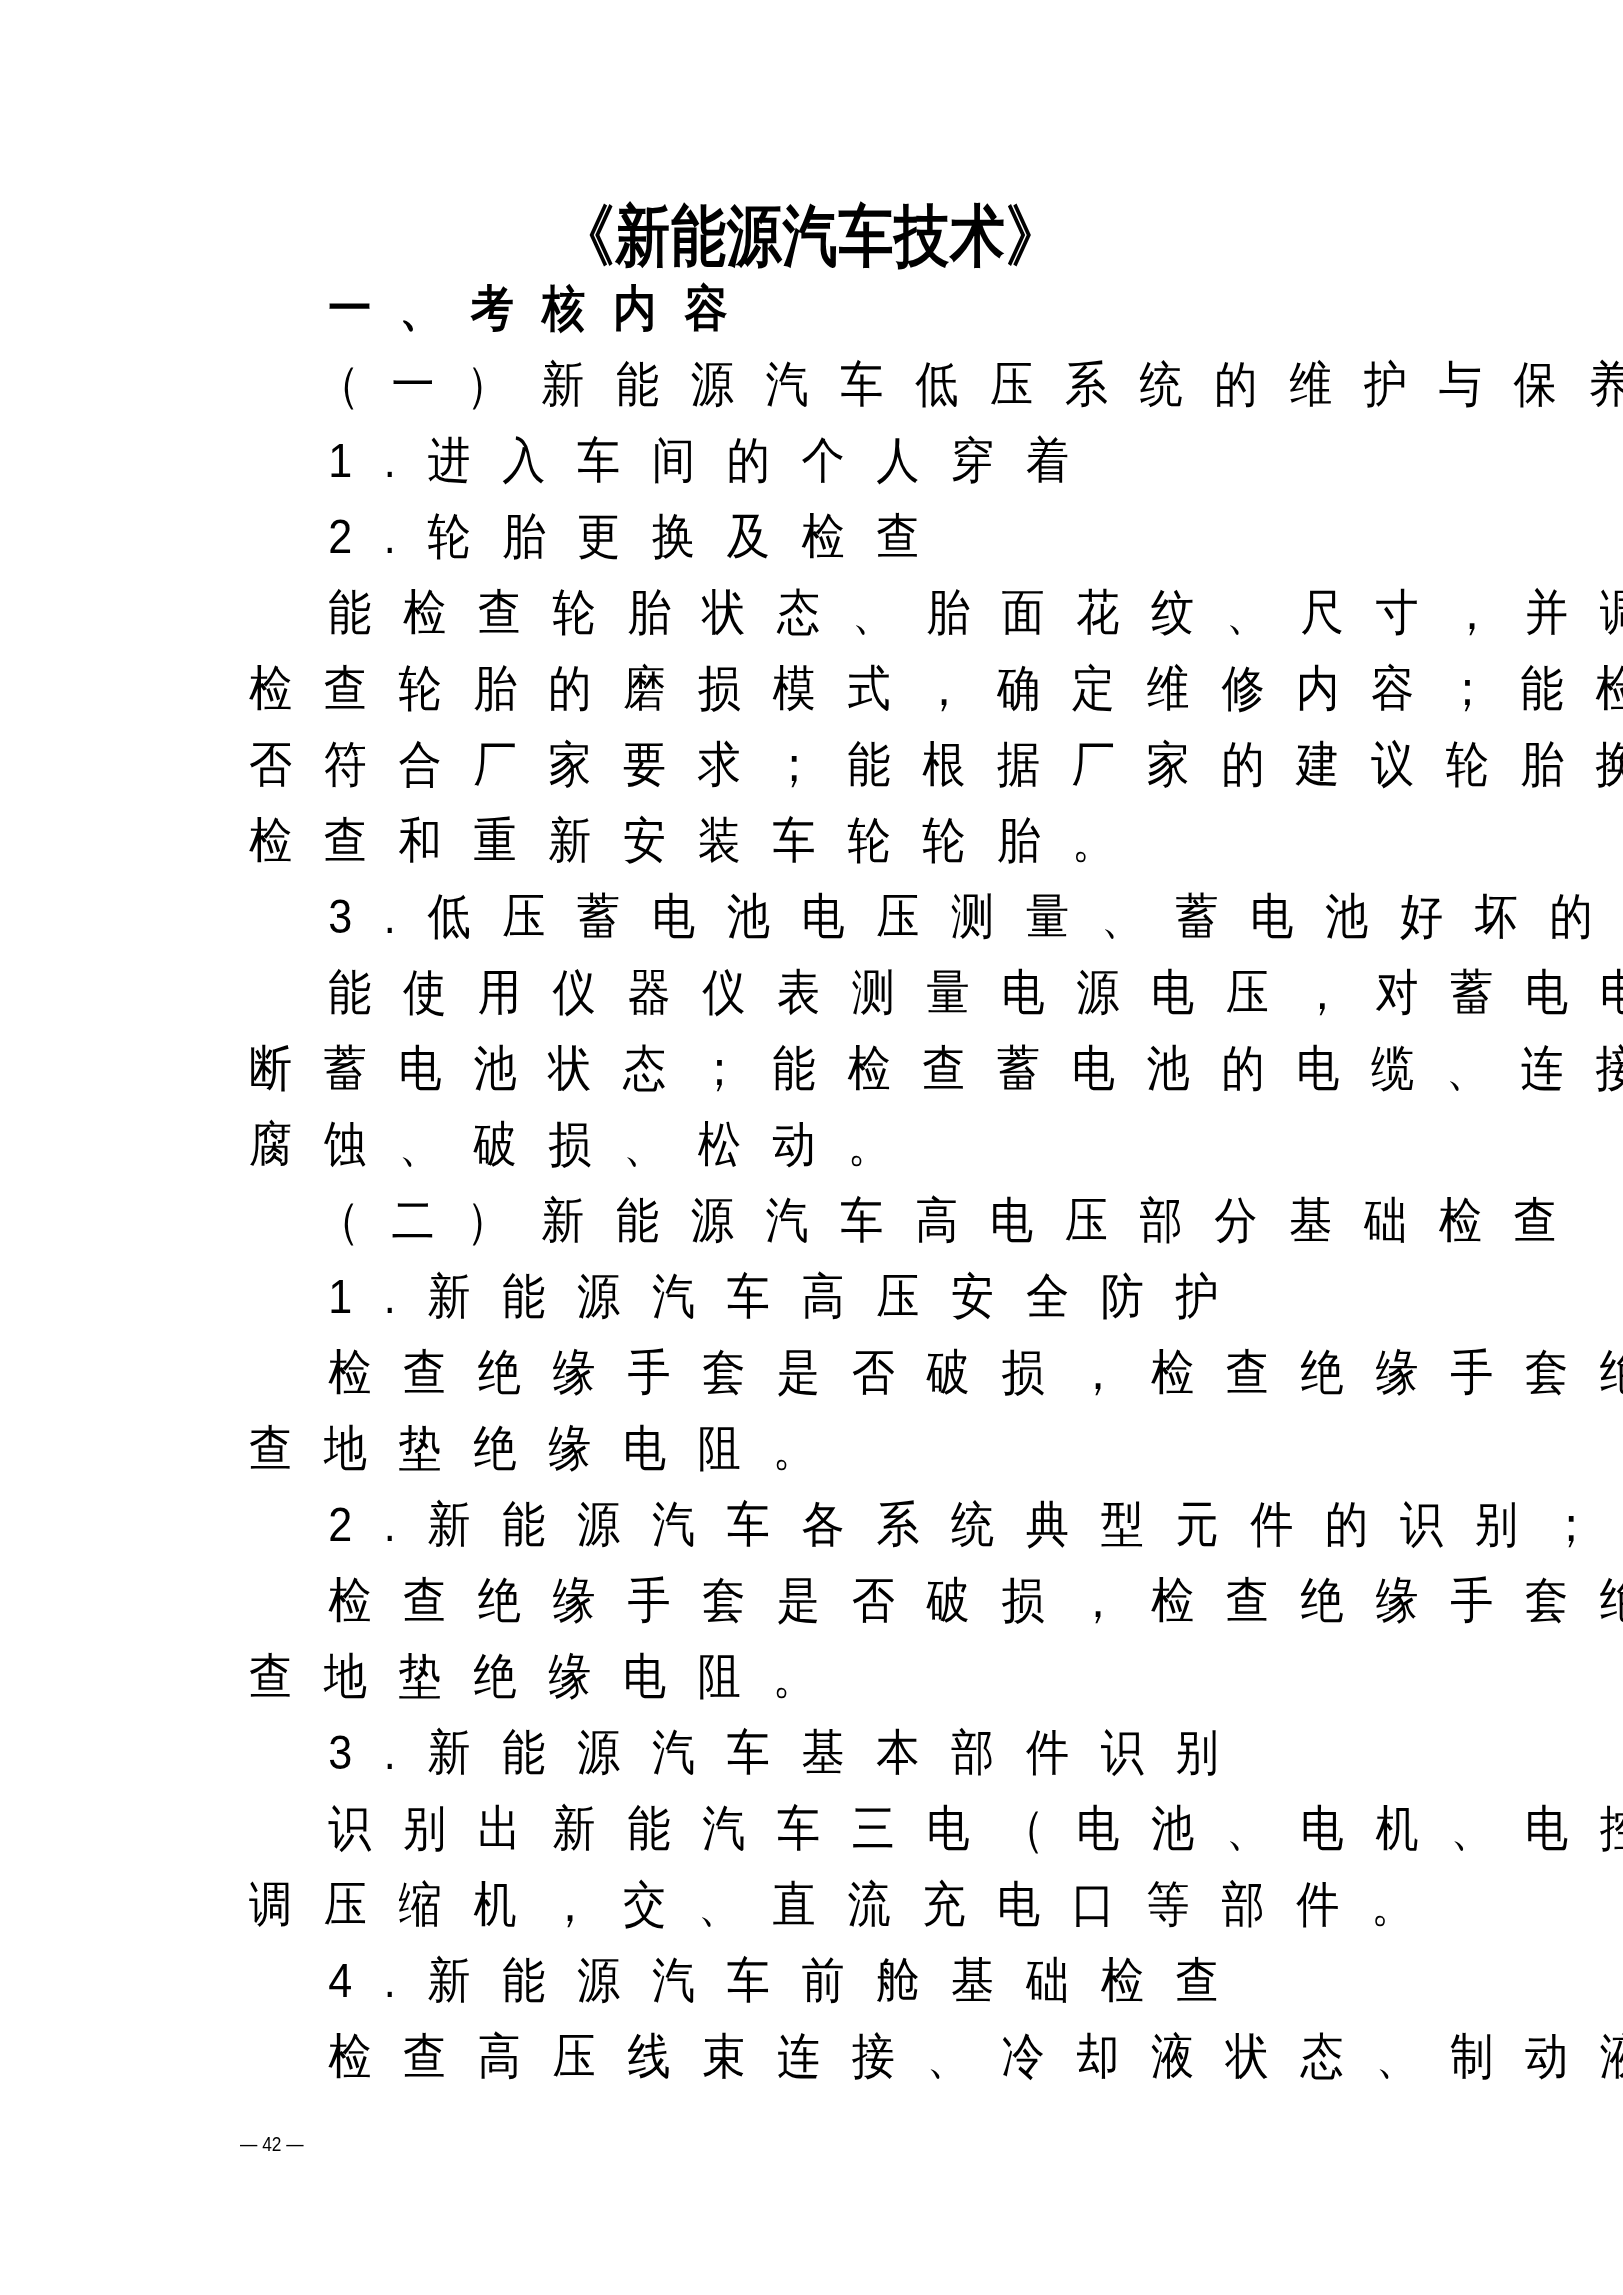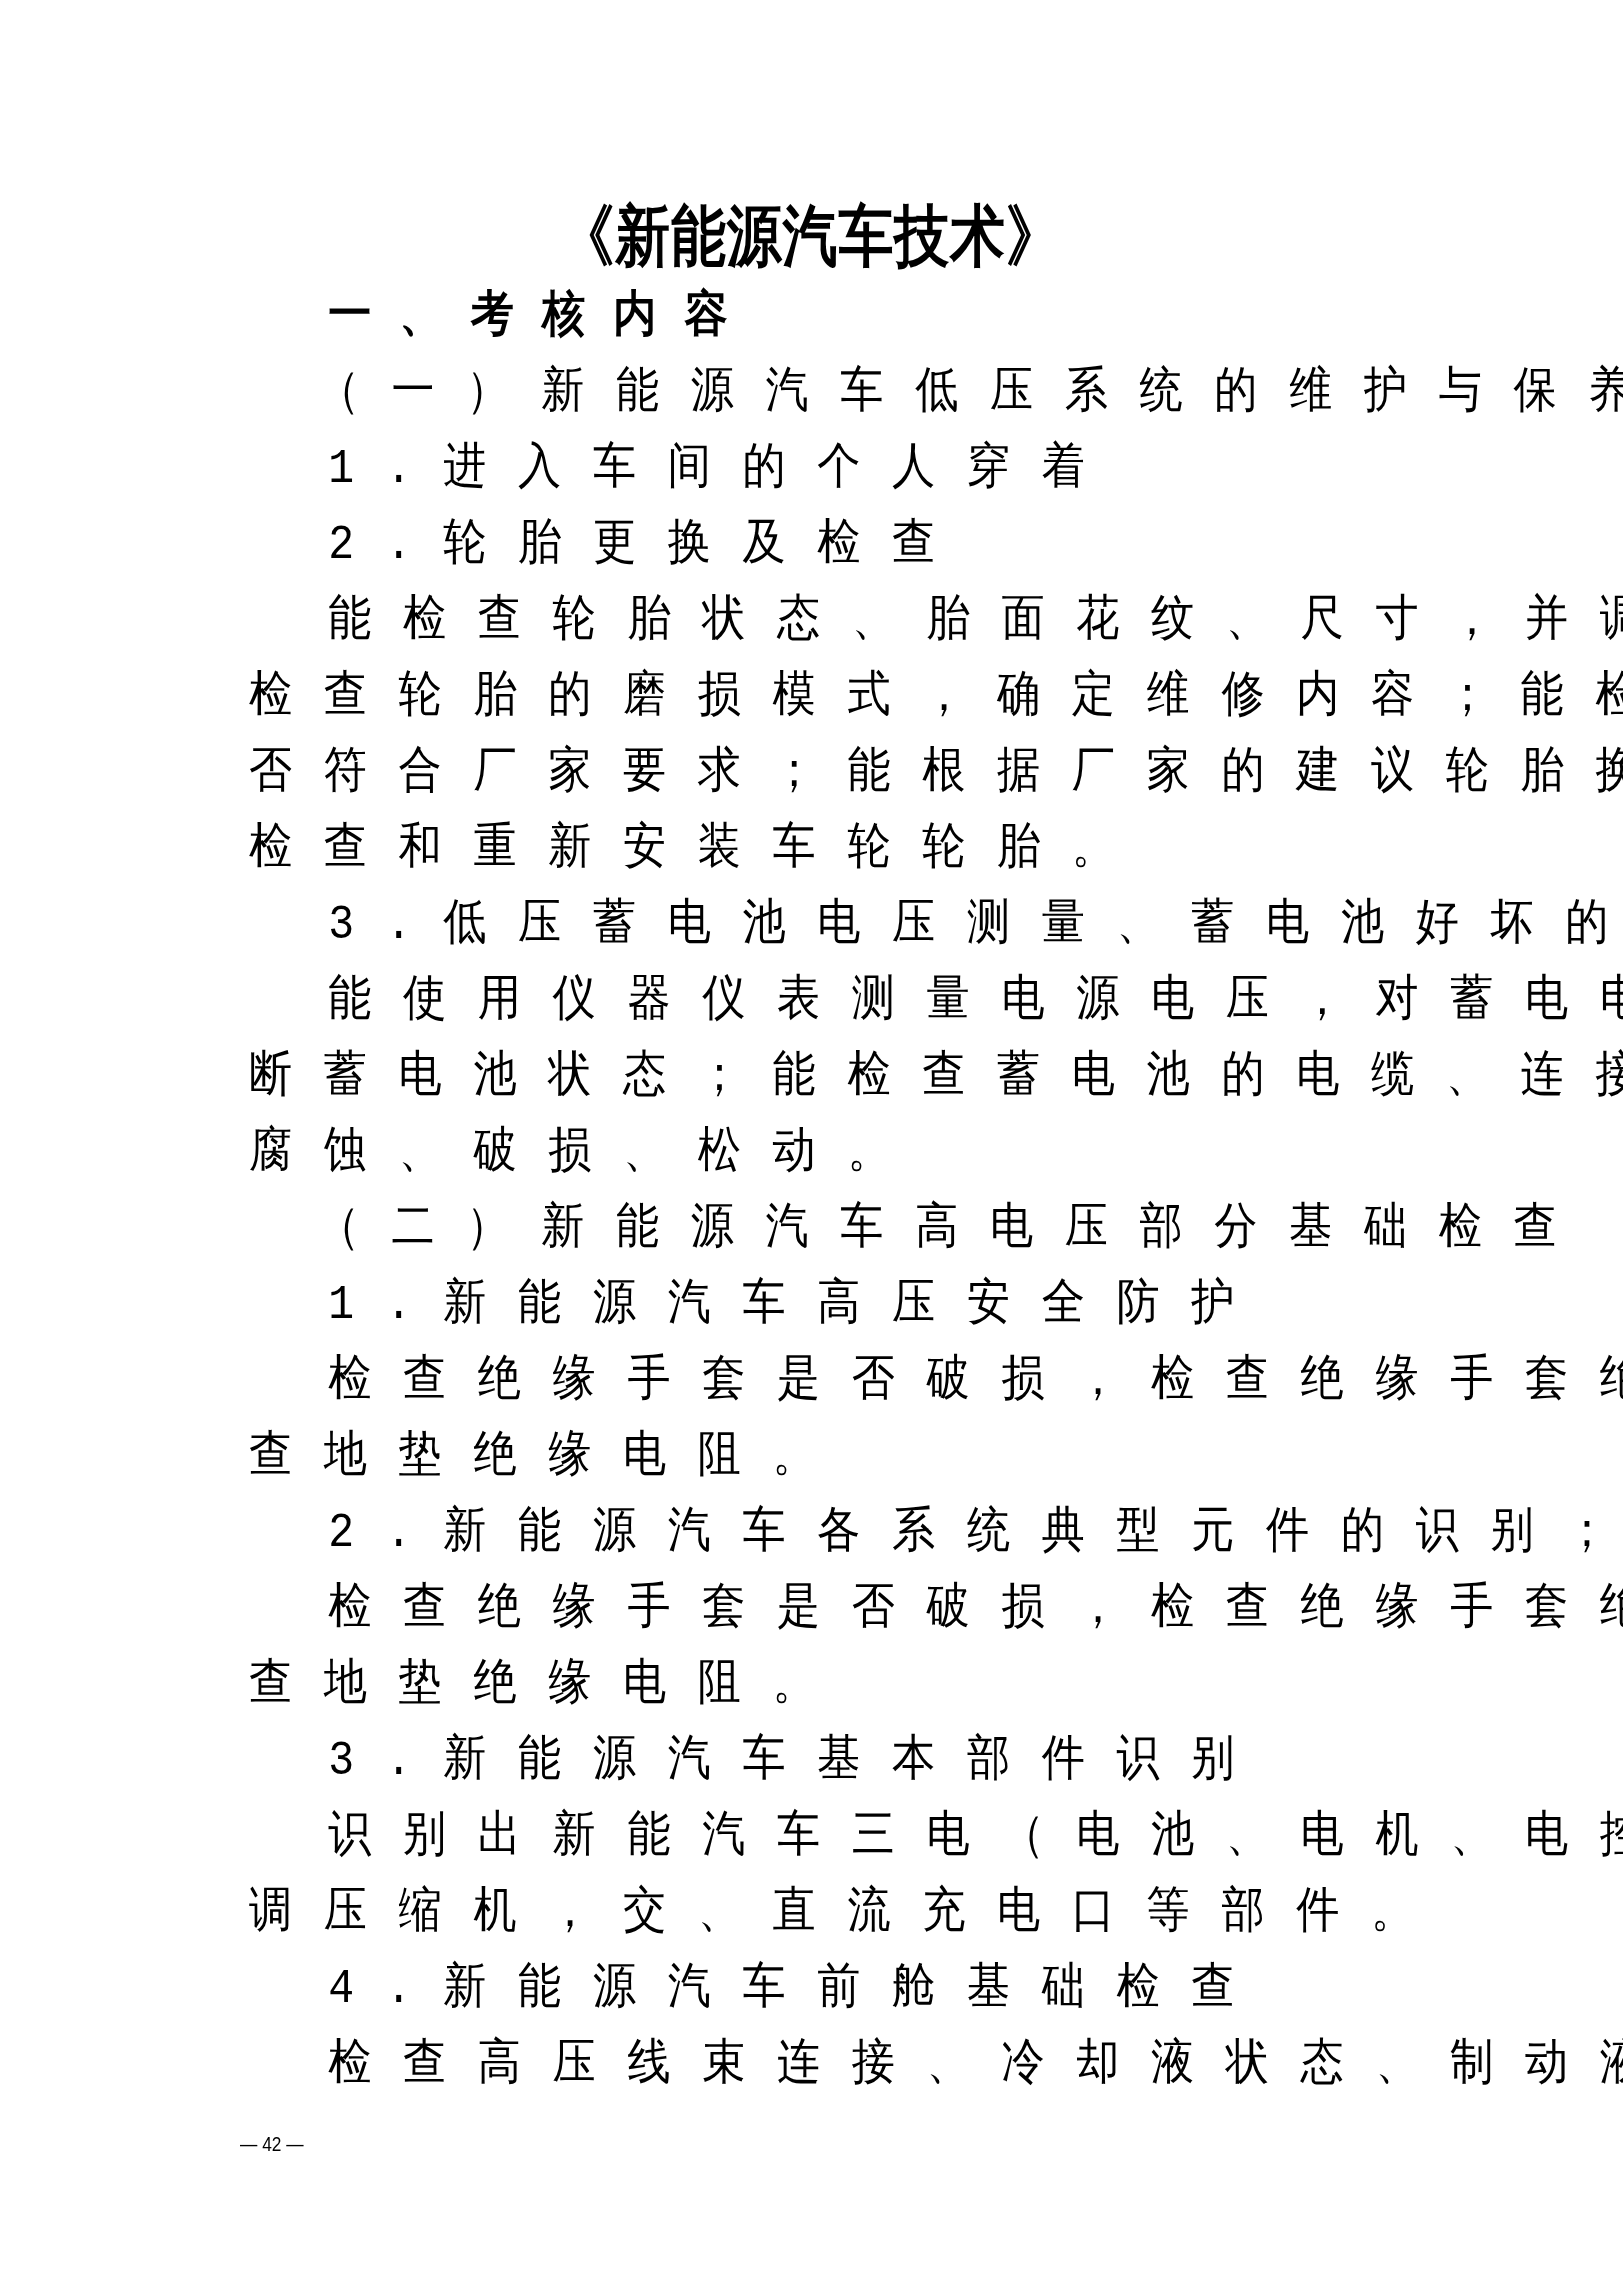--- a/index.html
+++ b/index.html
@@ -16,8 +16,8 @@
     transform: scaleX(0.82); transform-origin: center;
   }
   .body-text {
-    position: absolute; left: 249px; top: 279px; width: 1097px;
-    font-family: Liberation Mono, monospace;
+    position: absolute; left: 249px; top: 270px; width: 1097px;
+    font-family: Liberation Sans, sans-serif;
     color: #000;
   }
   .line {

